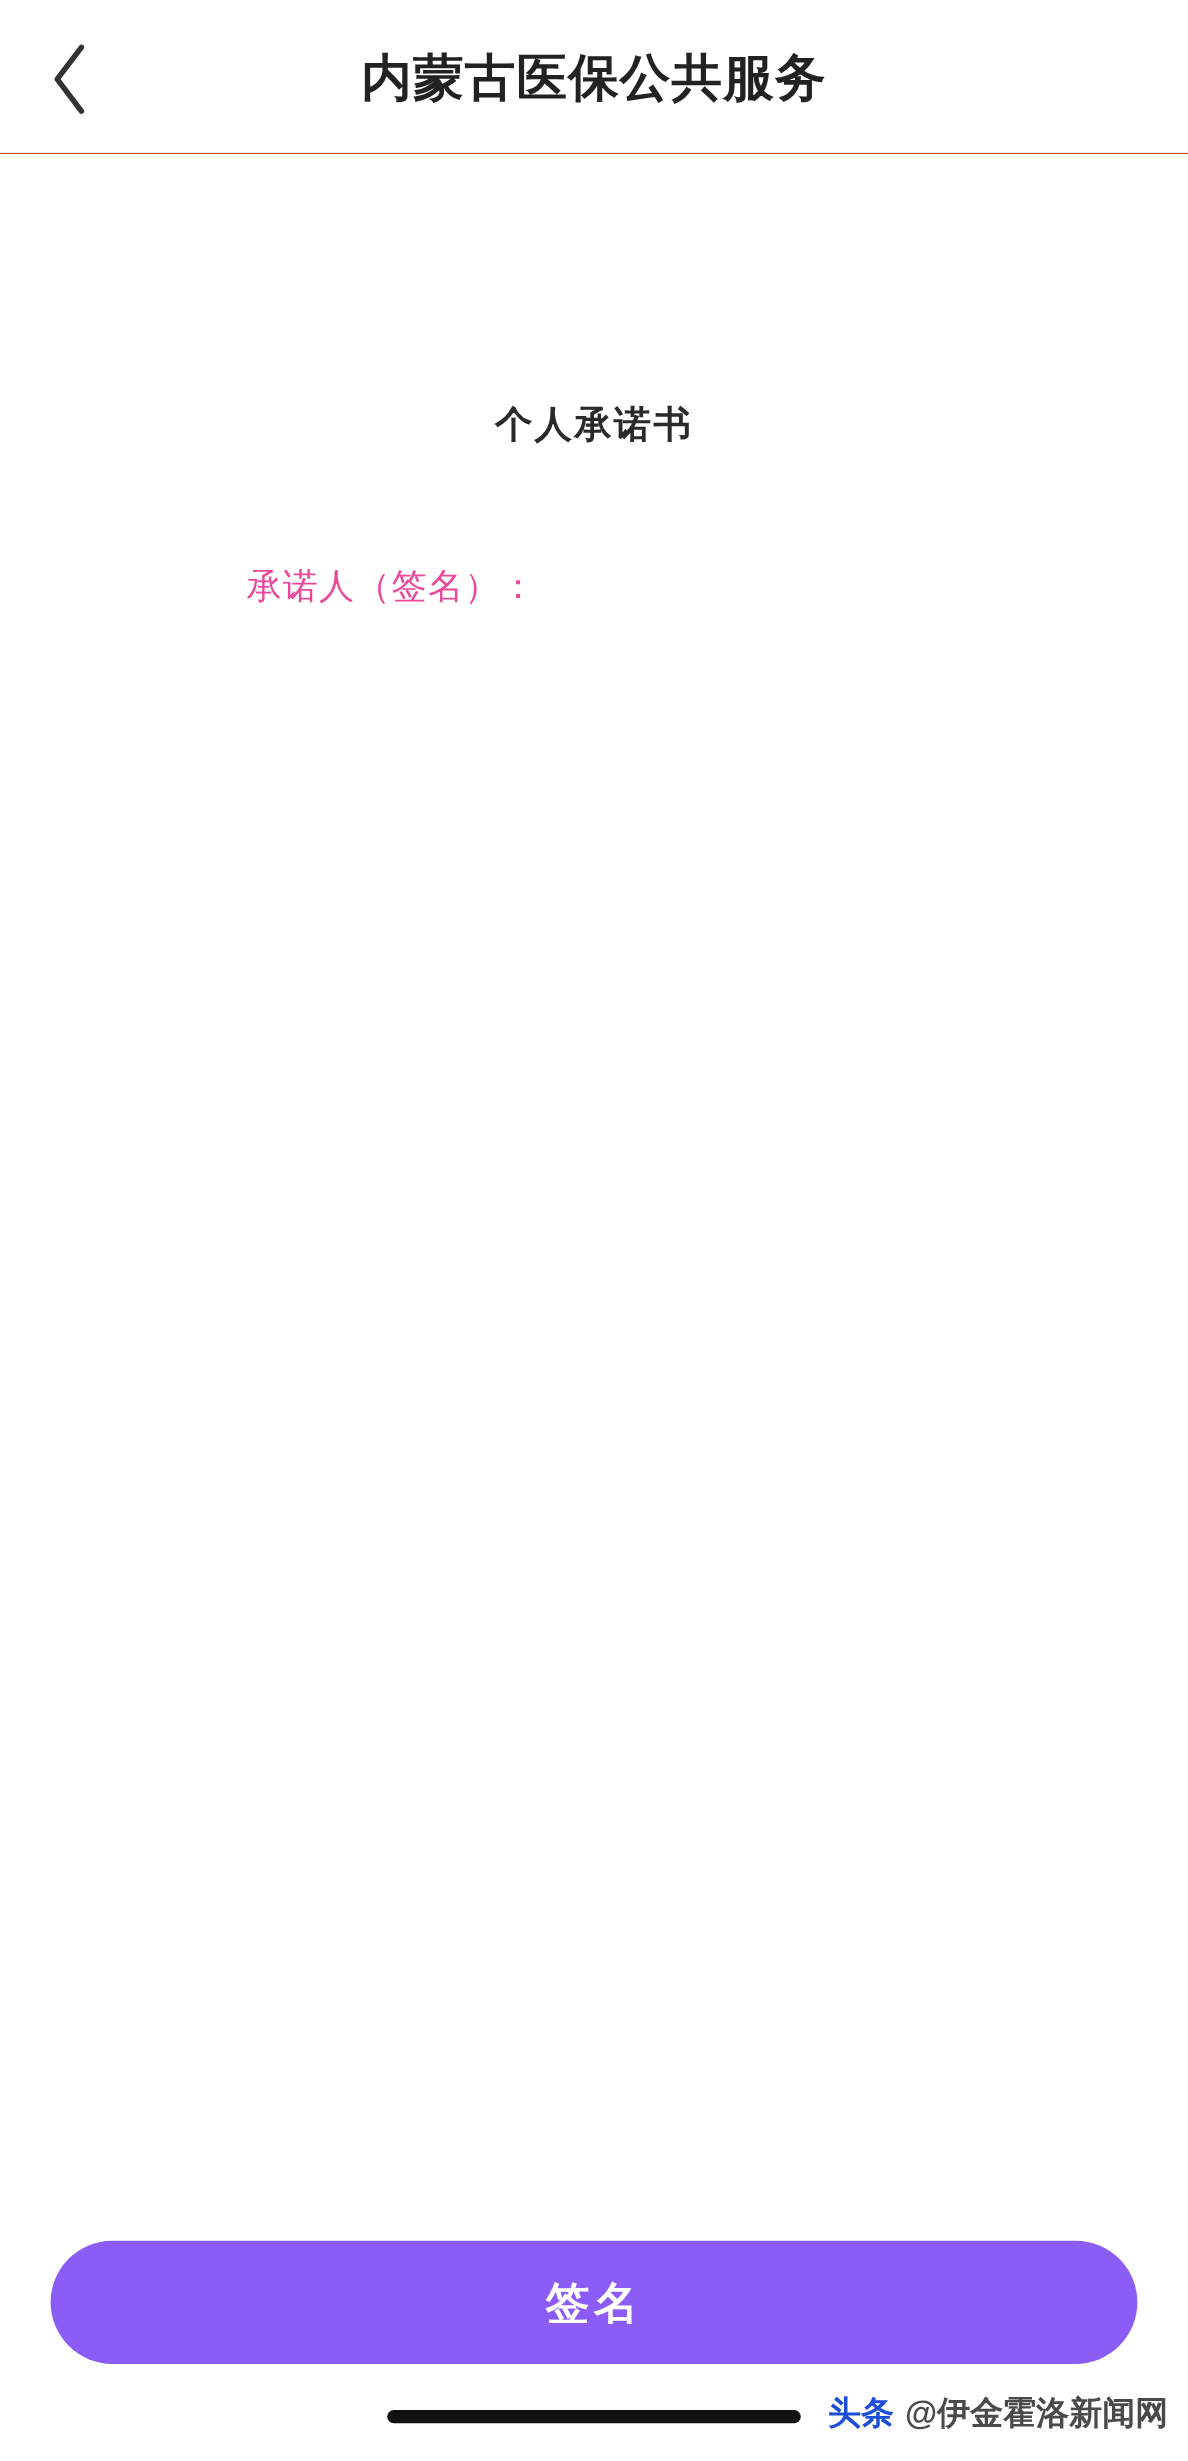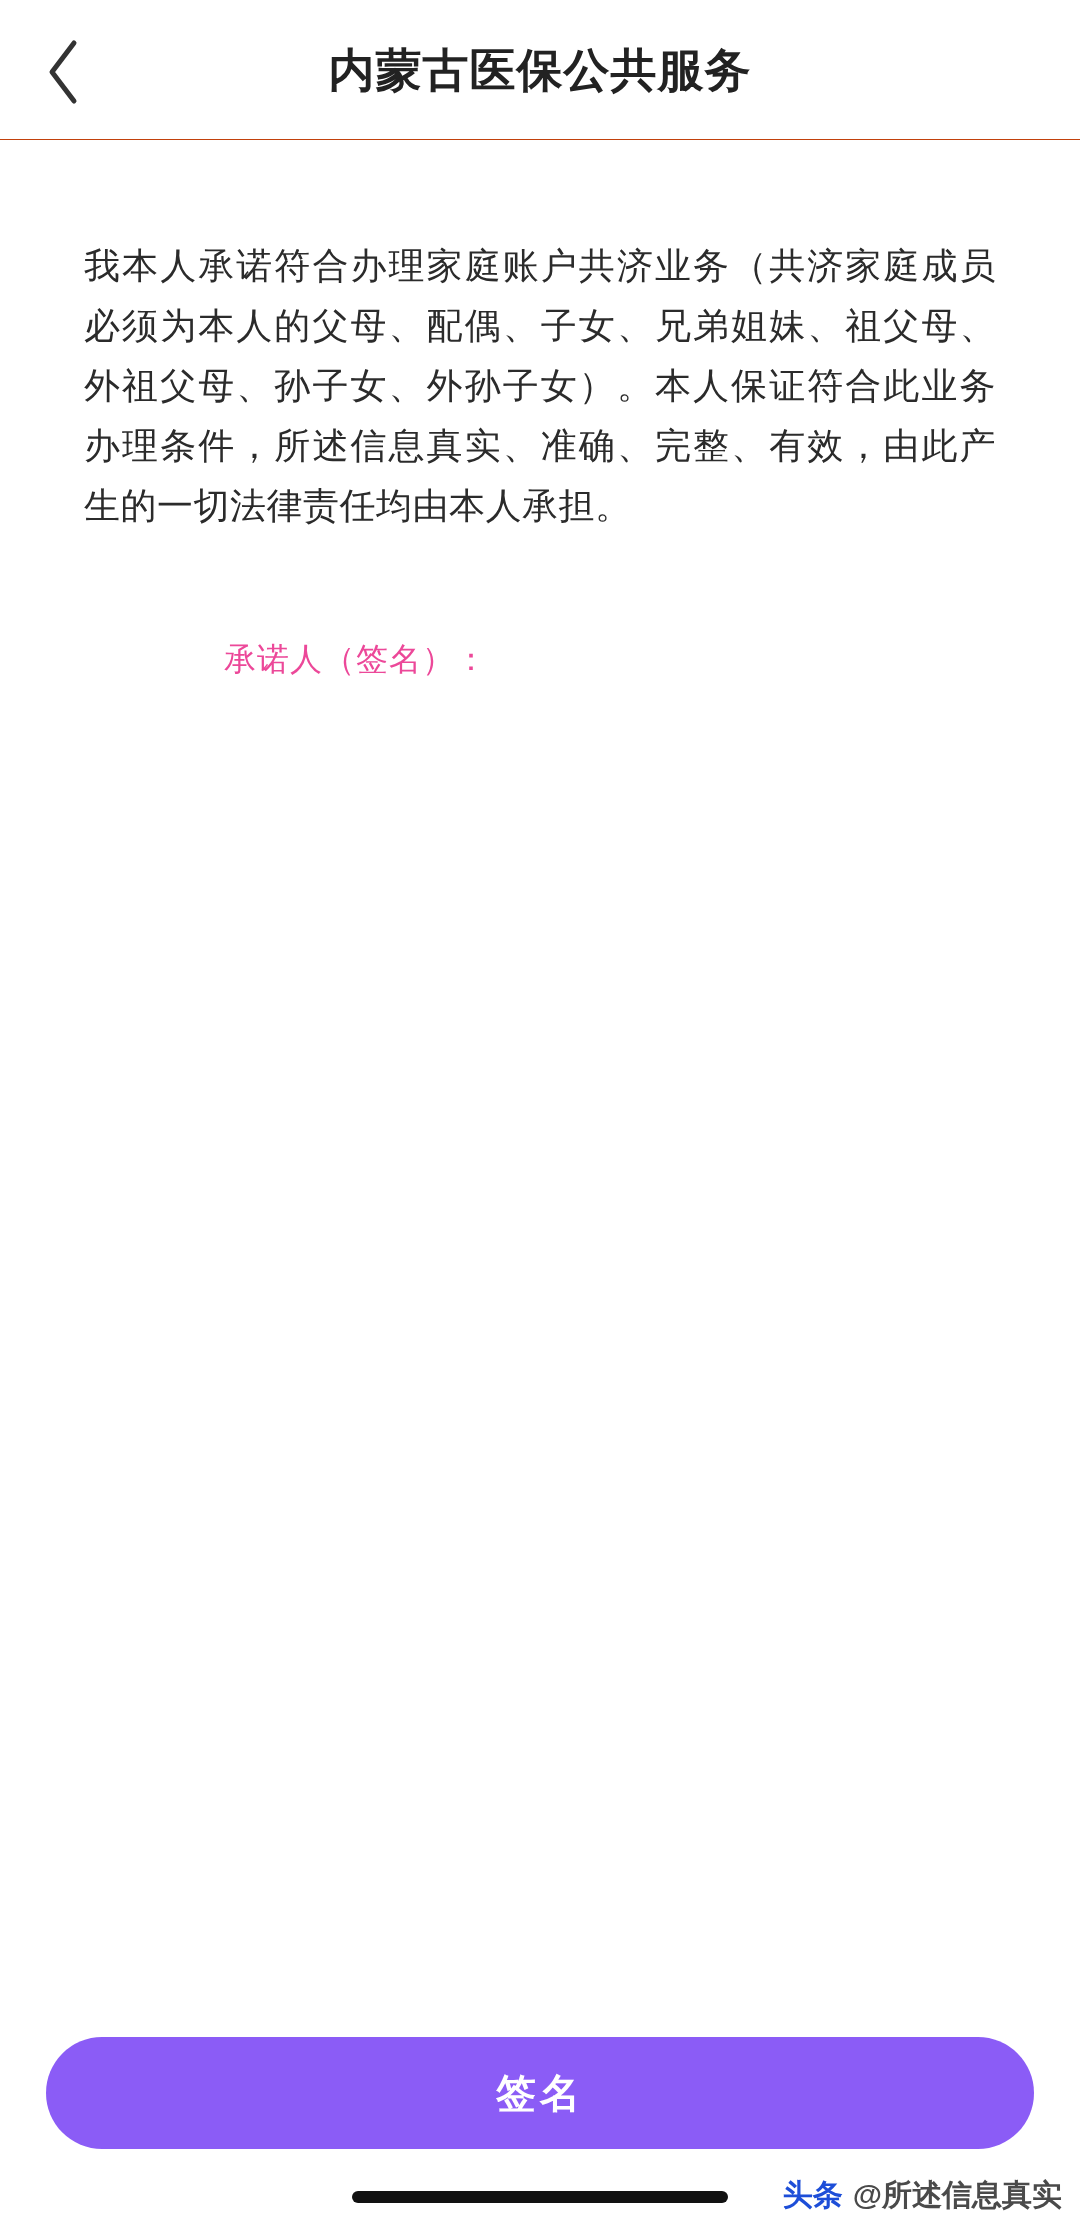--- a/index.html
+++ b/index.html
@@ -150,6 +150,7 @@
 </div>
 
 <div class="doc">
+  <div class="doc-title">个人承诺书</div>
   <div class="doc-paragraph">我本人承诺符合办理家庭账户共济业务（共济家庭成员必须为本人的父母、配偶、子女、兄弟姐妹、祖父母、外祖父母、孙子女、外孙子女）。本人保证符合此业务办理条件，所述信息真实、准确、完整、有效，由此产生的一切法律责任均由本人承担。</div>
   <div class="doc-signature">承诺人（签名）：</div>
 </div>

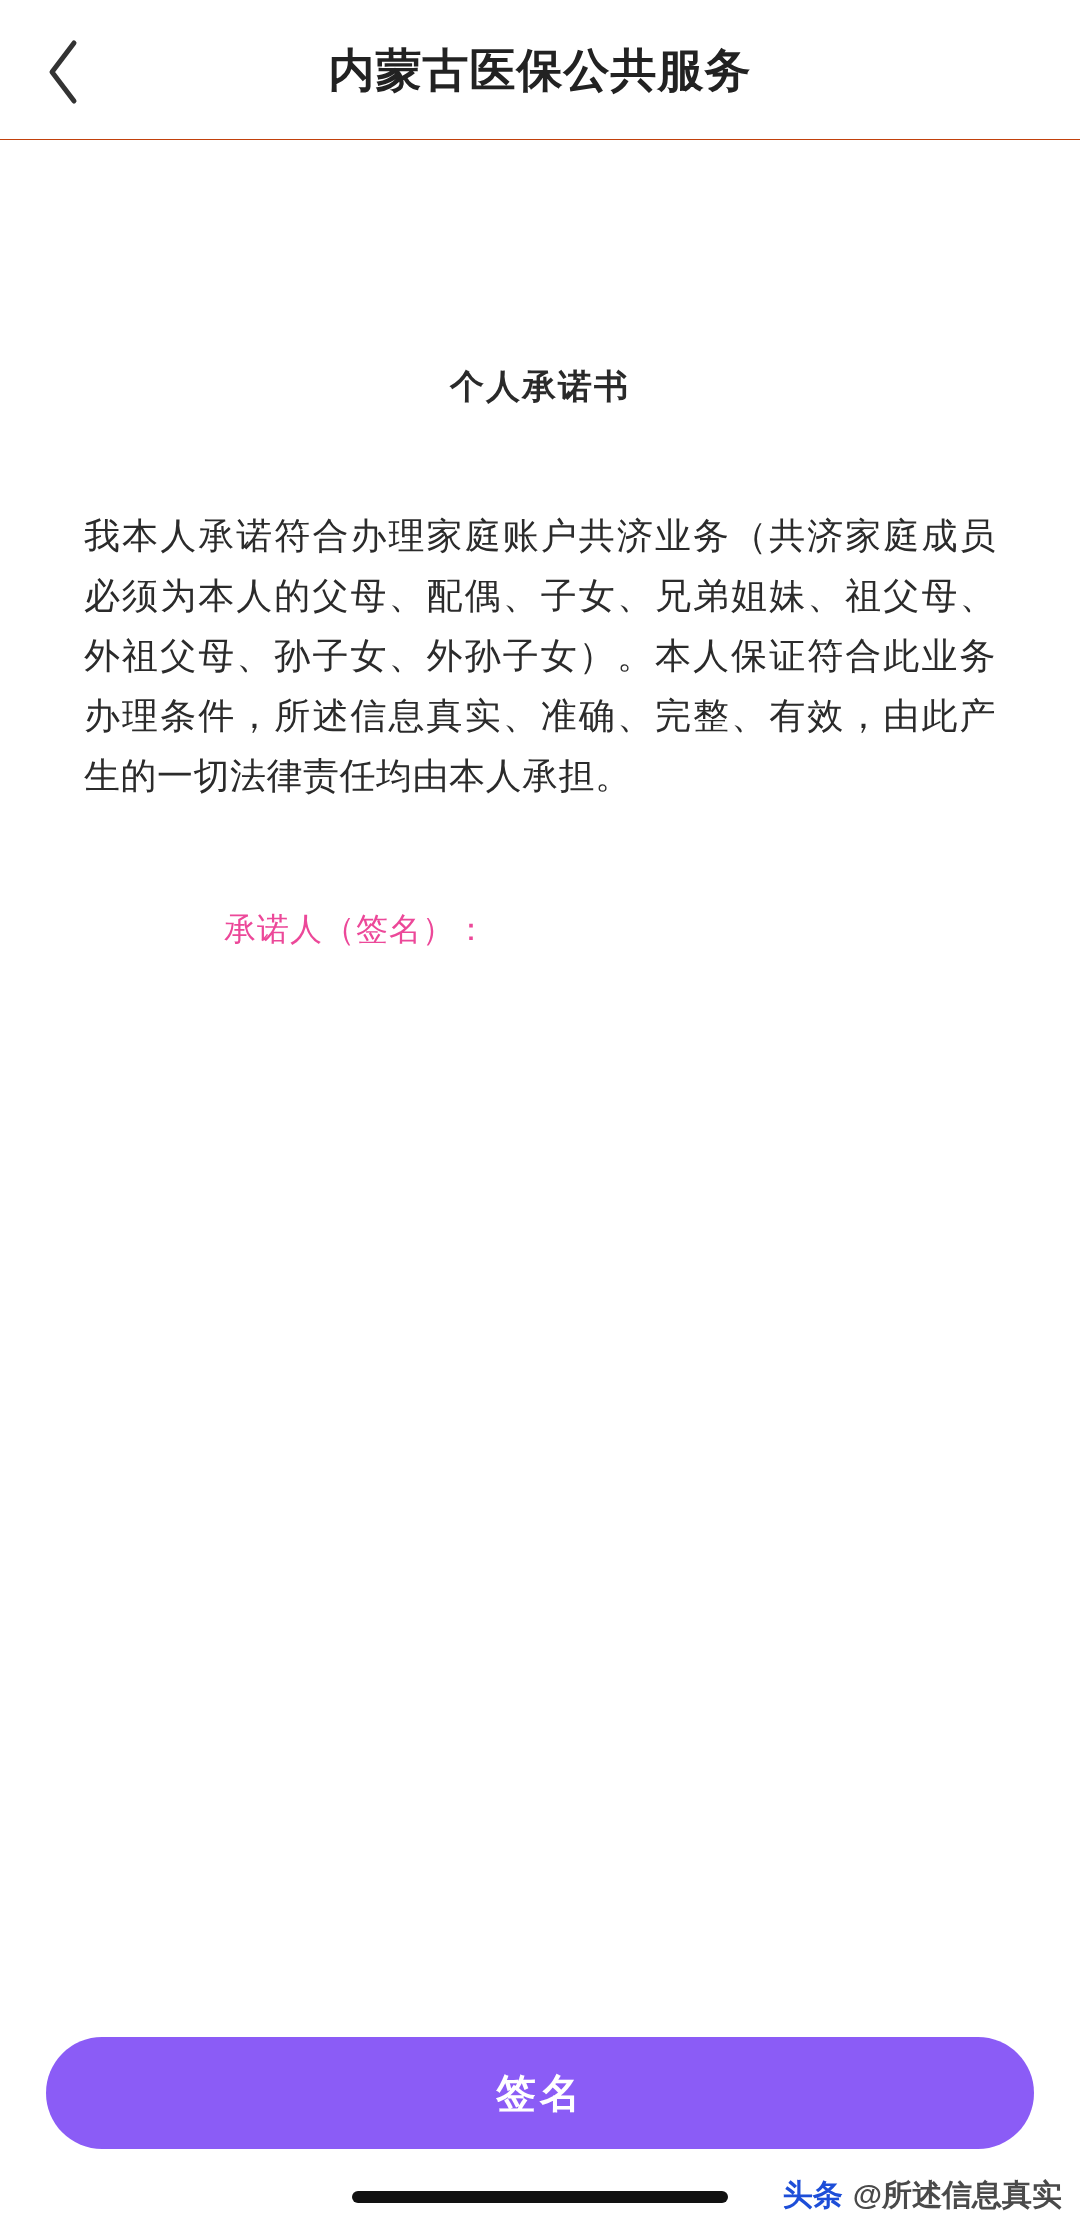--- a/index.html
+++ b/index.html
@@ -151,7 +151,6 @@
 
 <div class="doc">
   <div class="doc-title">个人承诺书</div>
-  <div class="doc-paragraph">我本人承诺符合办理家庭账户共济业务（共济家庭成员必须为本人的父母、配偶、子女、兄弟姐妹、祖父母、外祖父母、孙子女、外孙子女）。本人保证符合此业务办理条件，所述信息真实、准确、完整、有效，由此产生的一切法律责任均由本人承担。</div>
   <div class="doc-signature">承诺人（签名）：</div>
 </div>
 

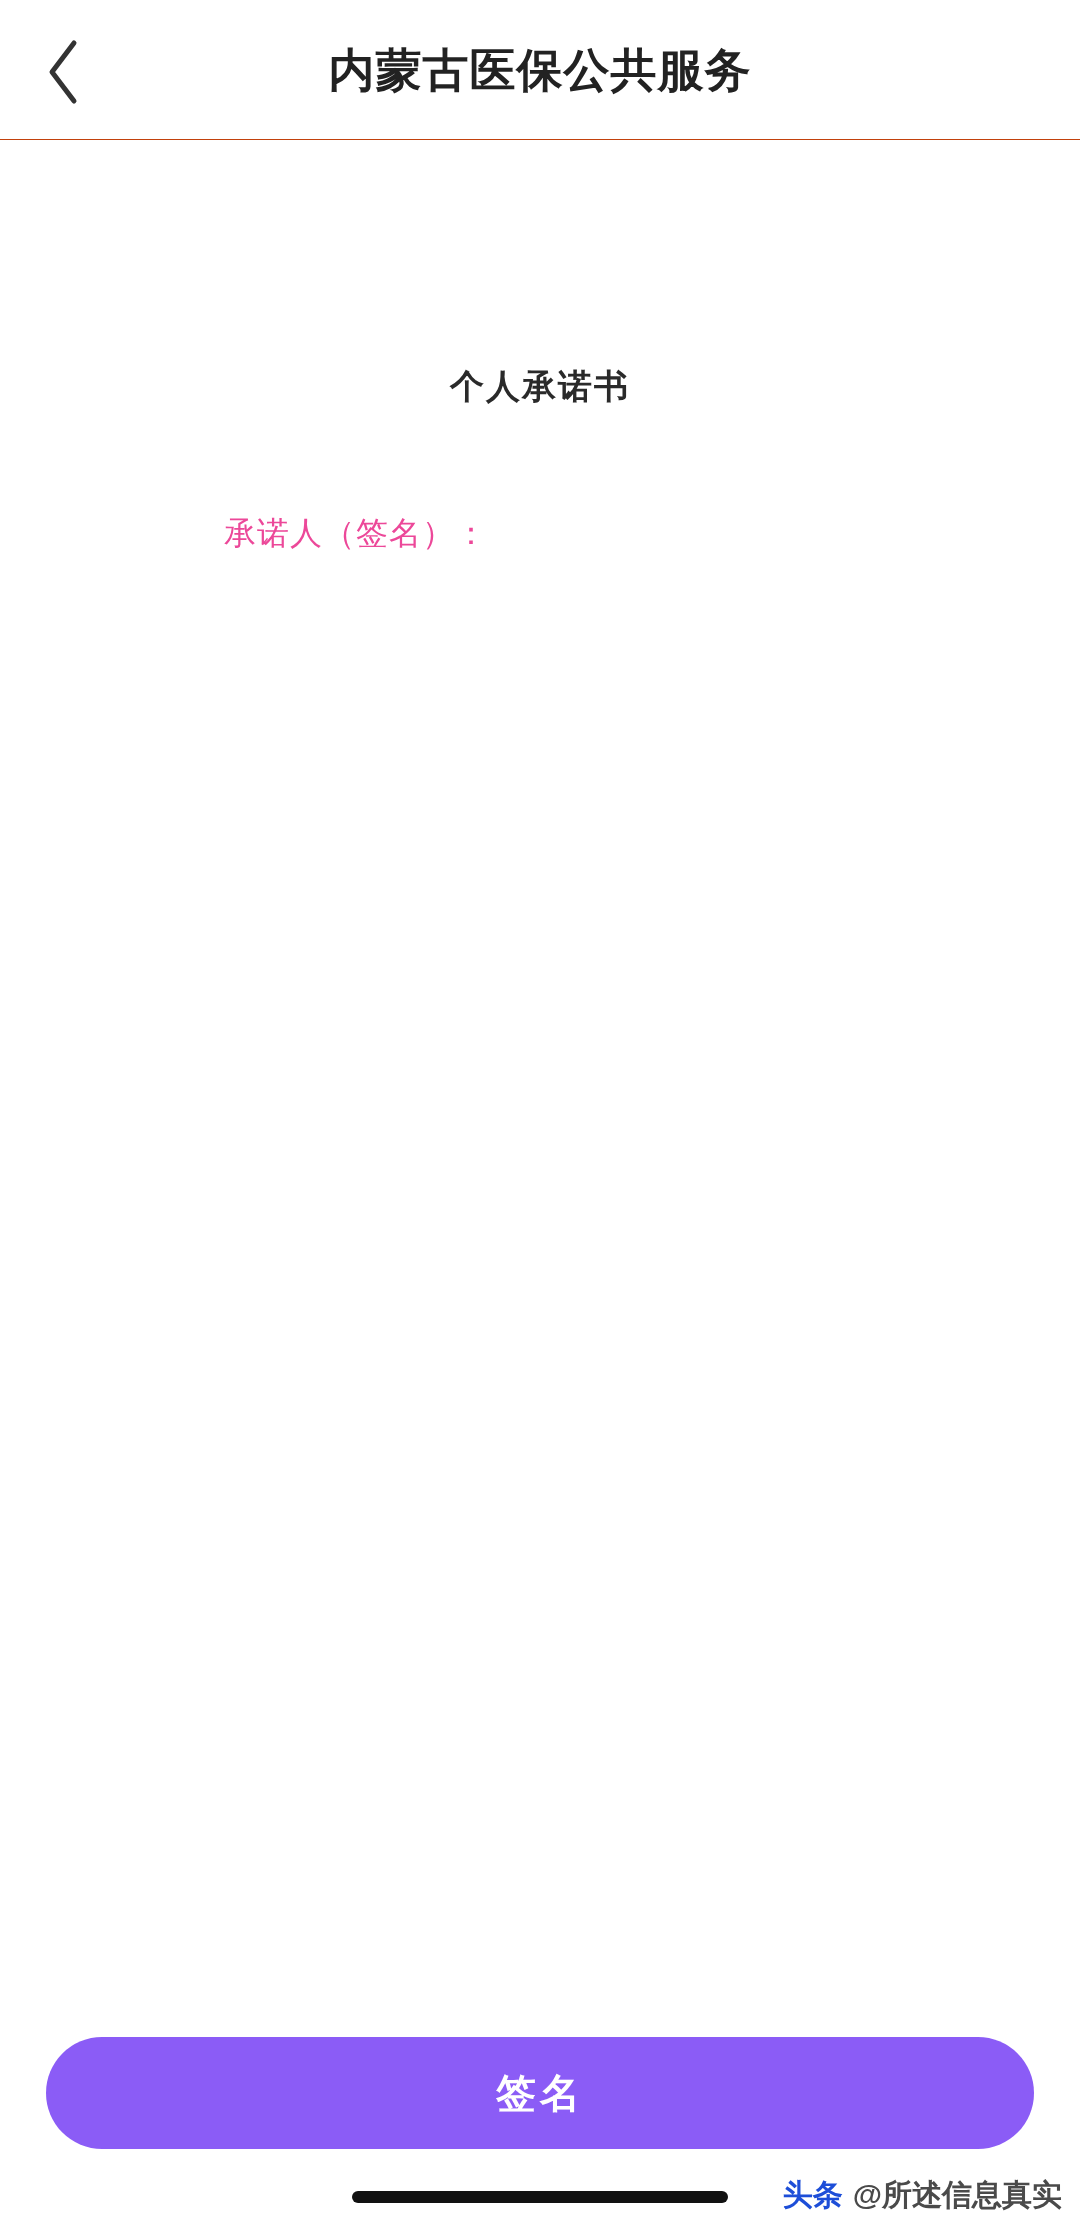--- a/index.html
+++ b/index.html
@@ -162,7 +162,7 @@
 
 <div class="watermark">
   <span class="wm-brand">头条</span>
-  <span class="wm-text">@所述信息真实</span>
+  <span class="wm-text">@伊金霍洛新闻网</span>
 </div>
 
 </body></html>

